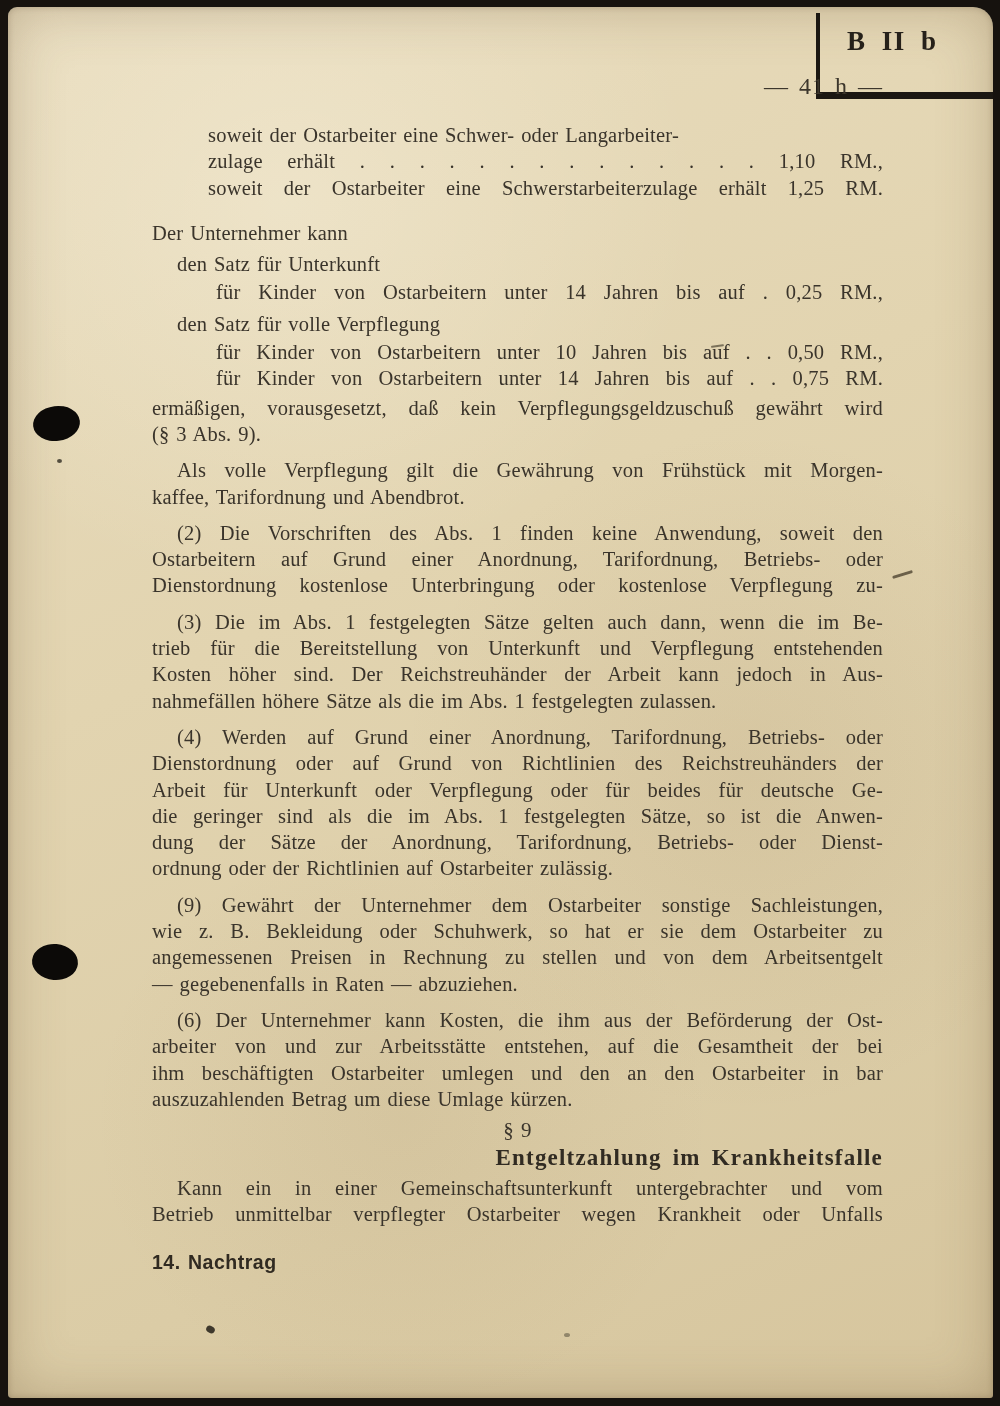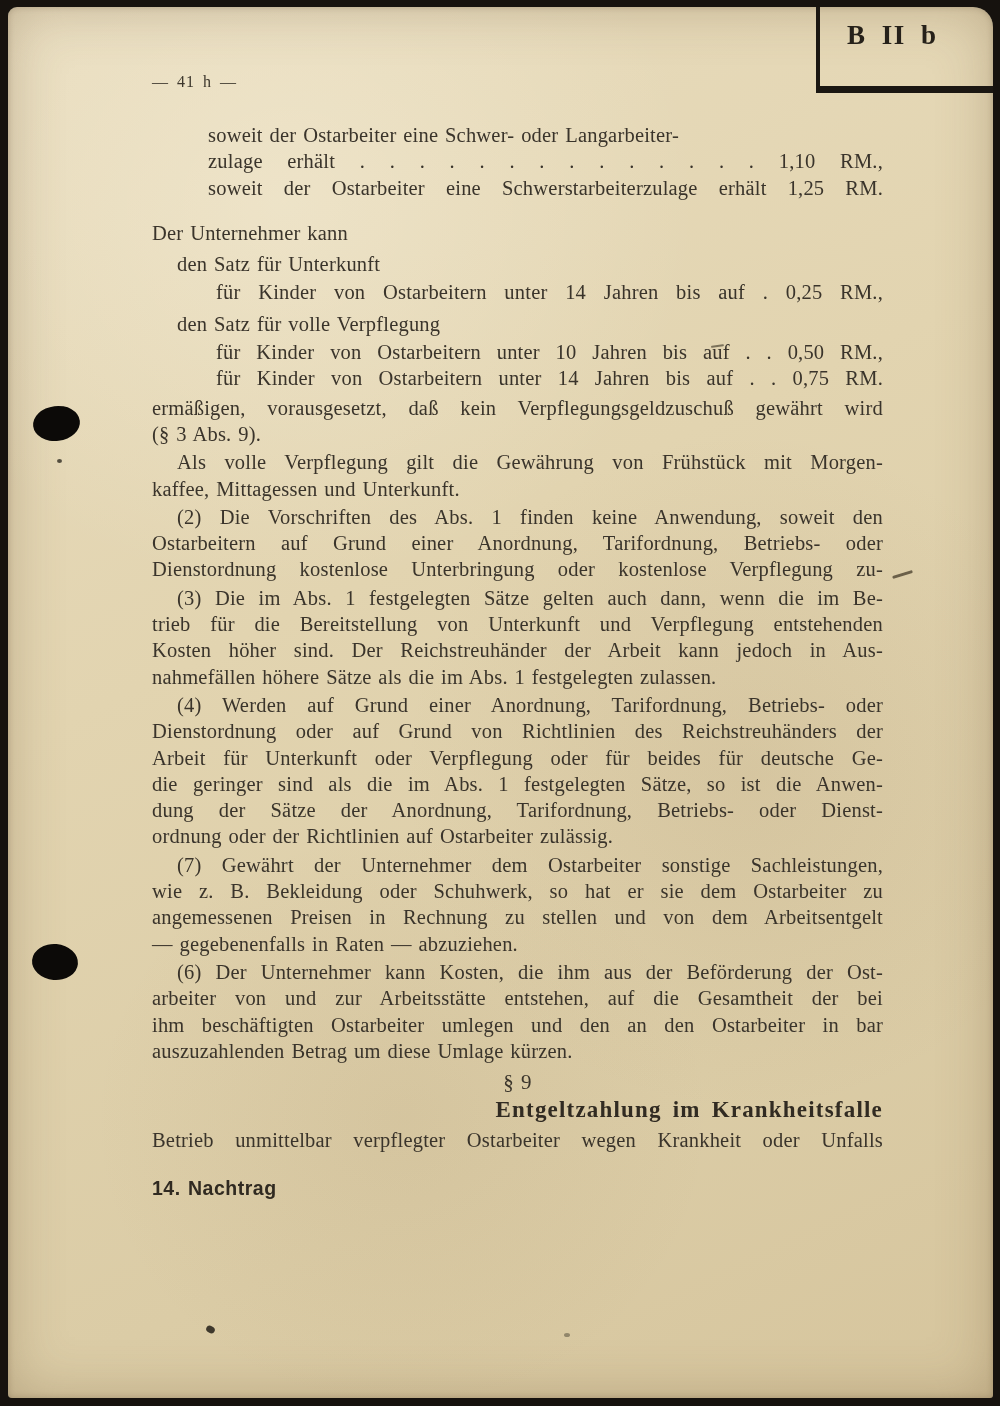--- a/index.html
+++ b/index.html
@@ -31,7 +31,7 @@
   .mark.m5 { left:49px; top:452px; width:5px; height:4px; opacity:.8; background:#2e2a20; }
   
   .corner-box {
-    position:absolute; top:0; right:0; width:177px; height:86px; box-sizing:border-box;
+    position:absolute; top:6px; right:0; width:177px; height:86px; box-sizing:border-box;
     border-left:4px solid #1b1712; border-bottom:7px solid #1b1712;
   }
   .corner-label {

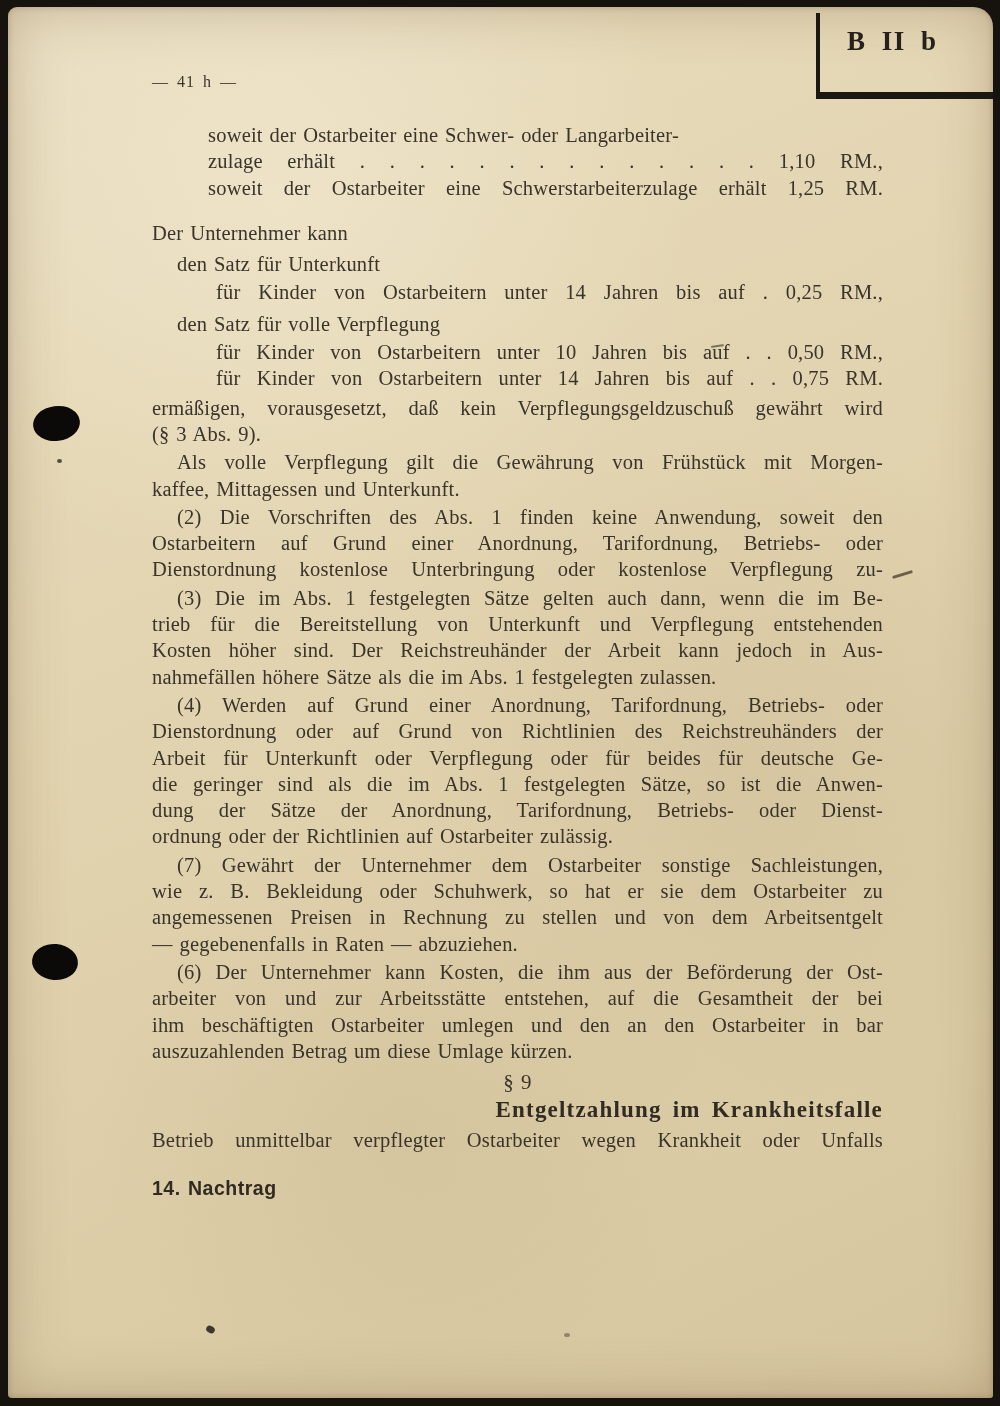--- a/index.html
+++ b/index.html
@@ -39,8 +39,8 @@
     letter-spacing:1.5px; word-spacing:7px;
   }
   .page-number {
-    position:absolute; left:144px; top:66px; width:731px; text-align:left;
-    font-size:16px; color:#3c362c; letter-spacing:1px; word-spacing:3px;
+    position:absolute; left:144px; top:66px; width:731px; text-align:right;
+    font-size:24px; color:#3c362c; letter-spacing:1px; word-spacing:3px;
   }
   
   .content {

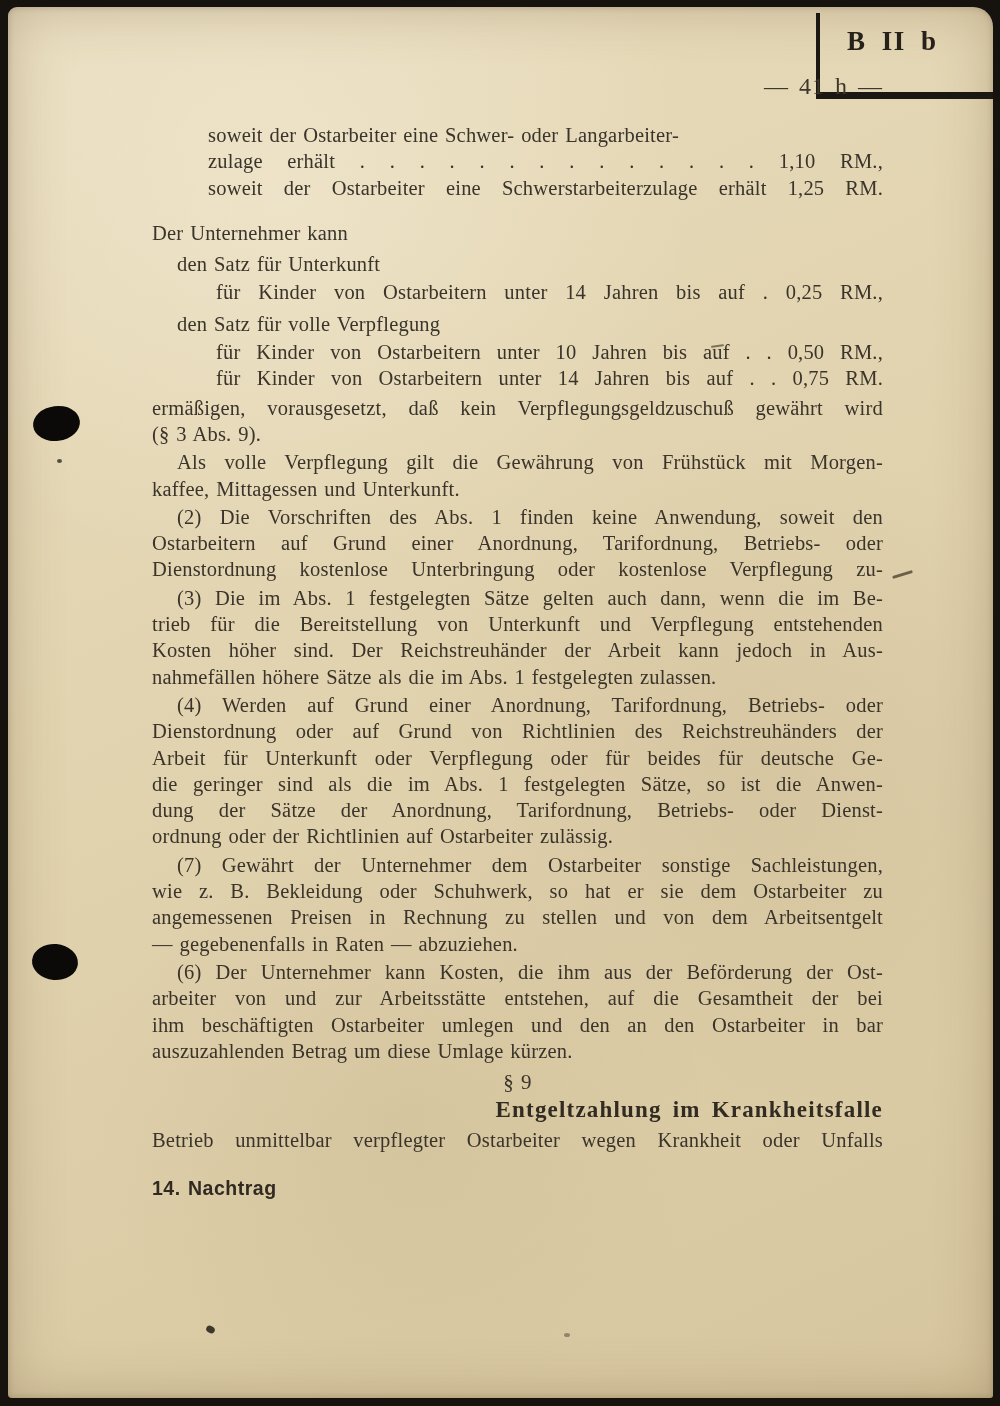--- a/index.html
+++ b/index.html
@@ -57,7 +57,7 @@
   .gap5 { margin-top:5px; }
   .gap3 { margin-top:3px; }
   .gap2 { margin-top:2px; }
-  .p { margin-top:2px; }
+  .p { margin-top:10px; }
   .p .tline.first { text-indent:25px; }
   .sec-num { margin-top:5px; text-align:center; font-size:21px; }
   .sec-title { margin-top:2px; text-align:right; font-weight:bold; font-size:23px;

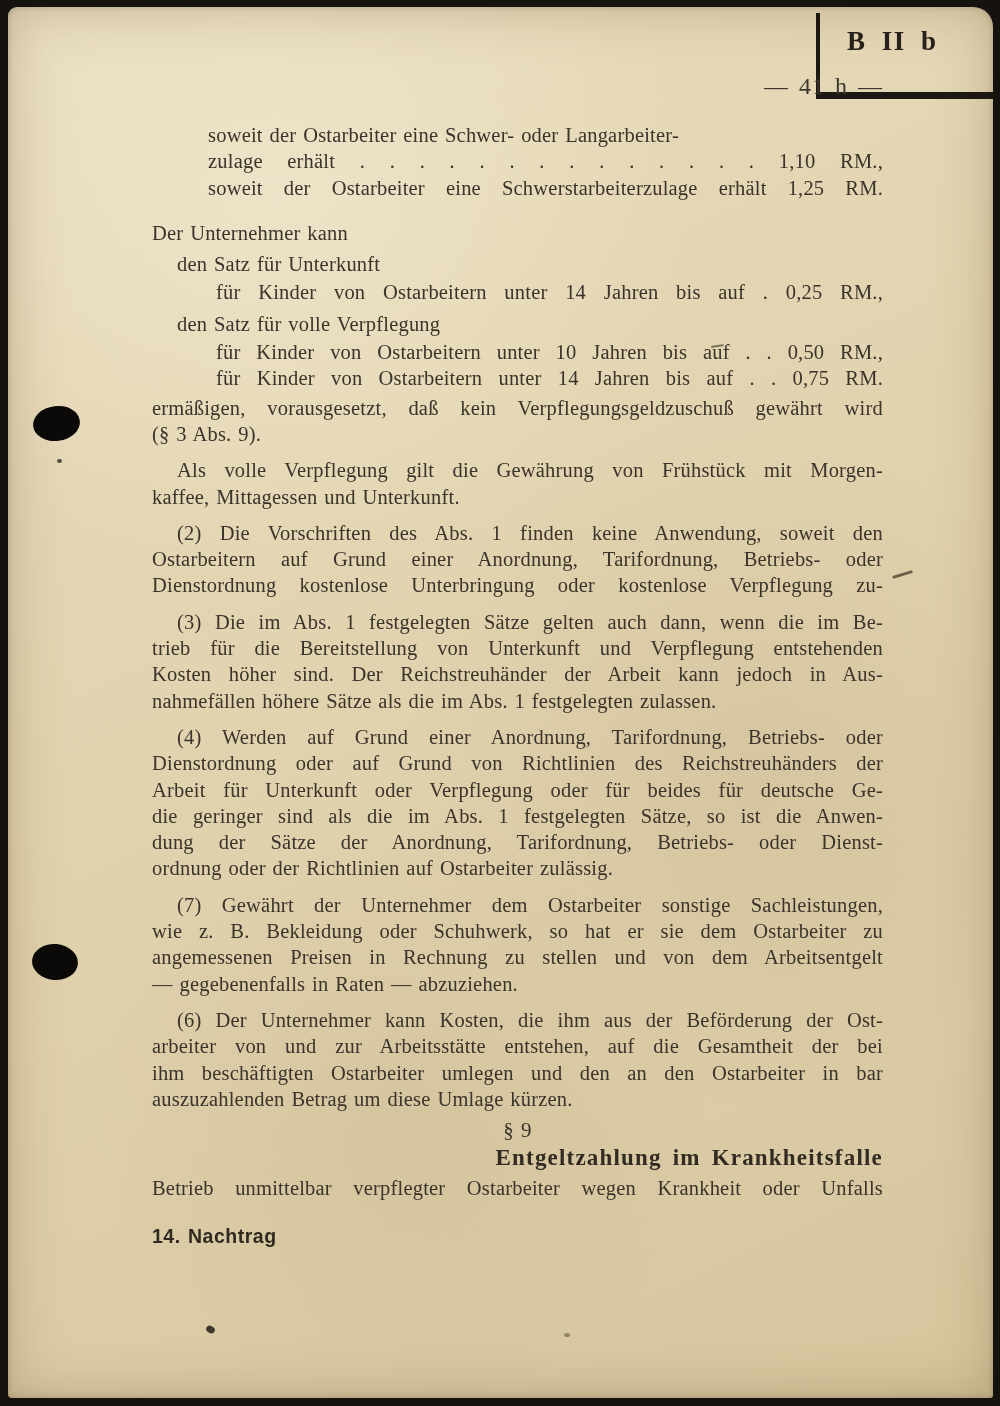--- a/index.html
+++ b/index.html
@@ -135,7 +135,7 @@
 
       <div class="p">
           <div class="tline first">Als volle Verpflegung gilt die Gewährung von Frühstück mit Morgen-</div>
-          <div class="tline last">kaffee, Mittagessen und Unterkunft.</div>
+          <div class="tline last">kaffee, Tarifordnung und Abendbrot.</div>
         </div>
       <div class="p">
           <div class="tline first">(2) Die Vorschriften des Abs. 1 finden keine Anwendung, soweit den</div>

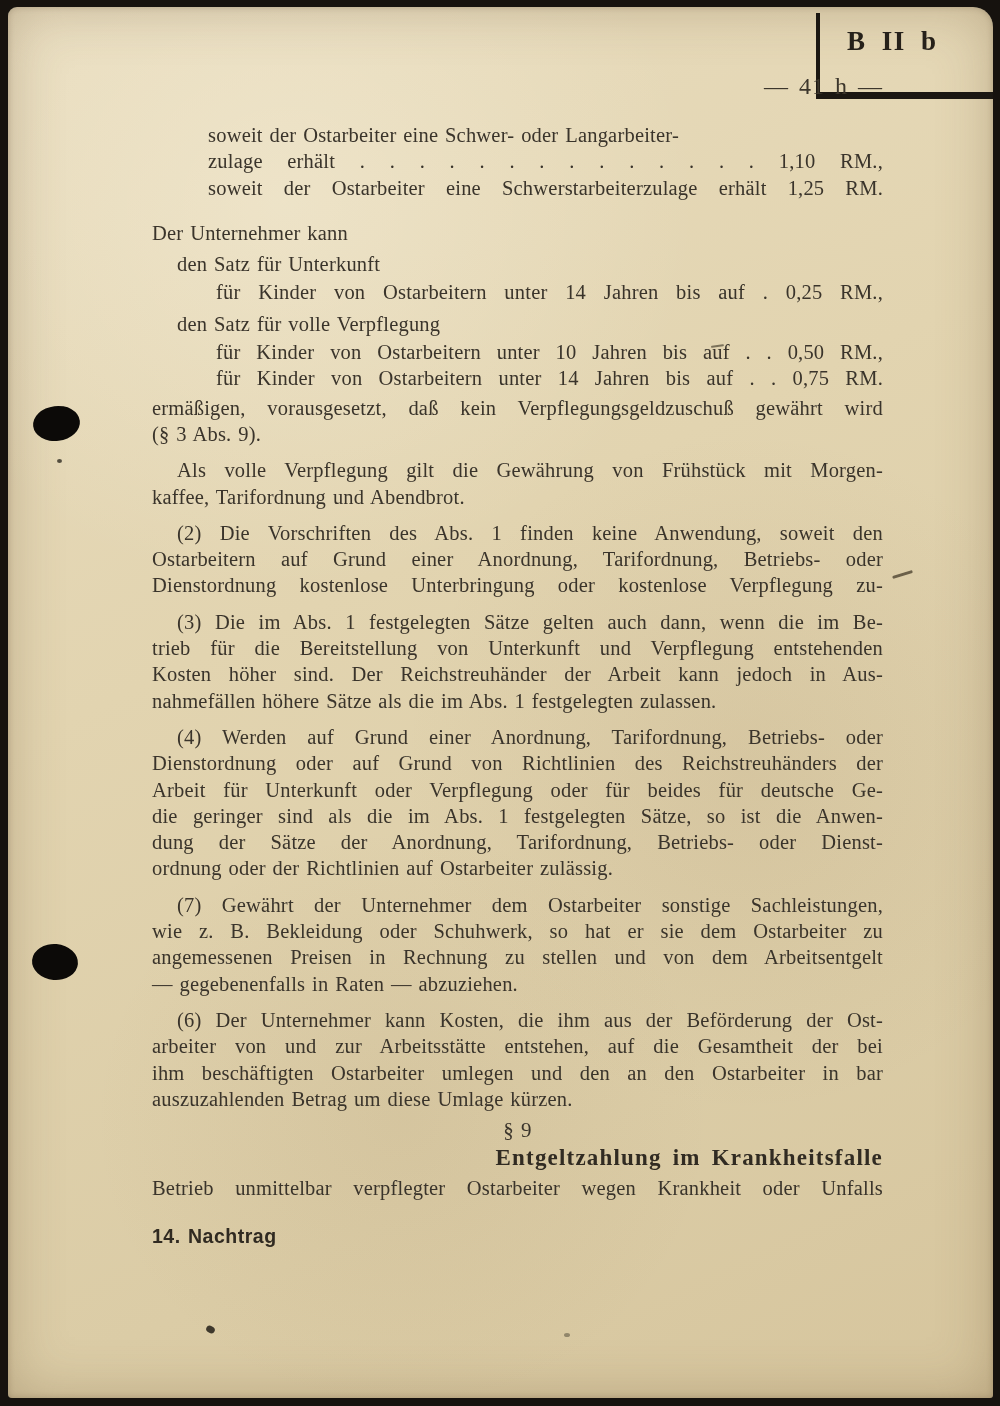--- a/index.html
+++ b/index.html
@@ -157,7 +157,7 @@
           <div class="tline last">ordnung oder der Richtlinien auf Ostarbeiter zulässig.</div>
         </div>
       <div class="p">
-          <div class="tline first">(7) Gewährt der Unternehmer dem Ostarbeiter sonstige Sachleistungen,</div>
+          <div class="tline first">(9) Gewährt der Unternehmer dem Ostarbeiter sonstige Sachleistungen,</div>
           <div class="tline">wie z. B. Bekleidung oder Schuhwerk, so hat er sie dem Ostarbeiter zu</div>
           <div class="tline">angemessenen Preisen in Rechnung zu stellen und von dem Arbeitsentgelt</div>
           <div class="tline last">— gegebenenfalls in Raten — abzuziehen.</div>

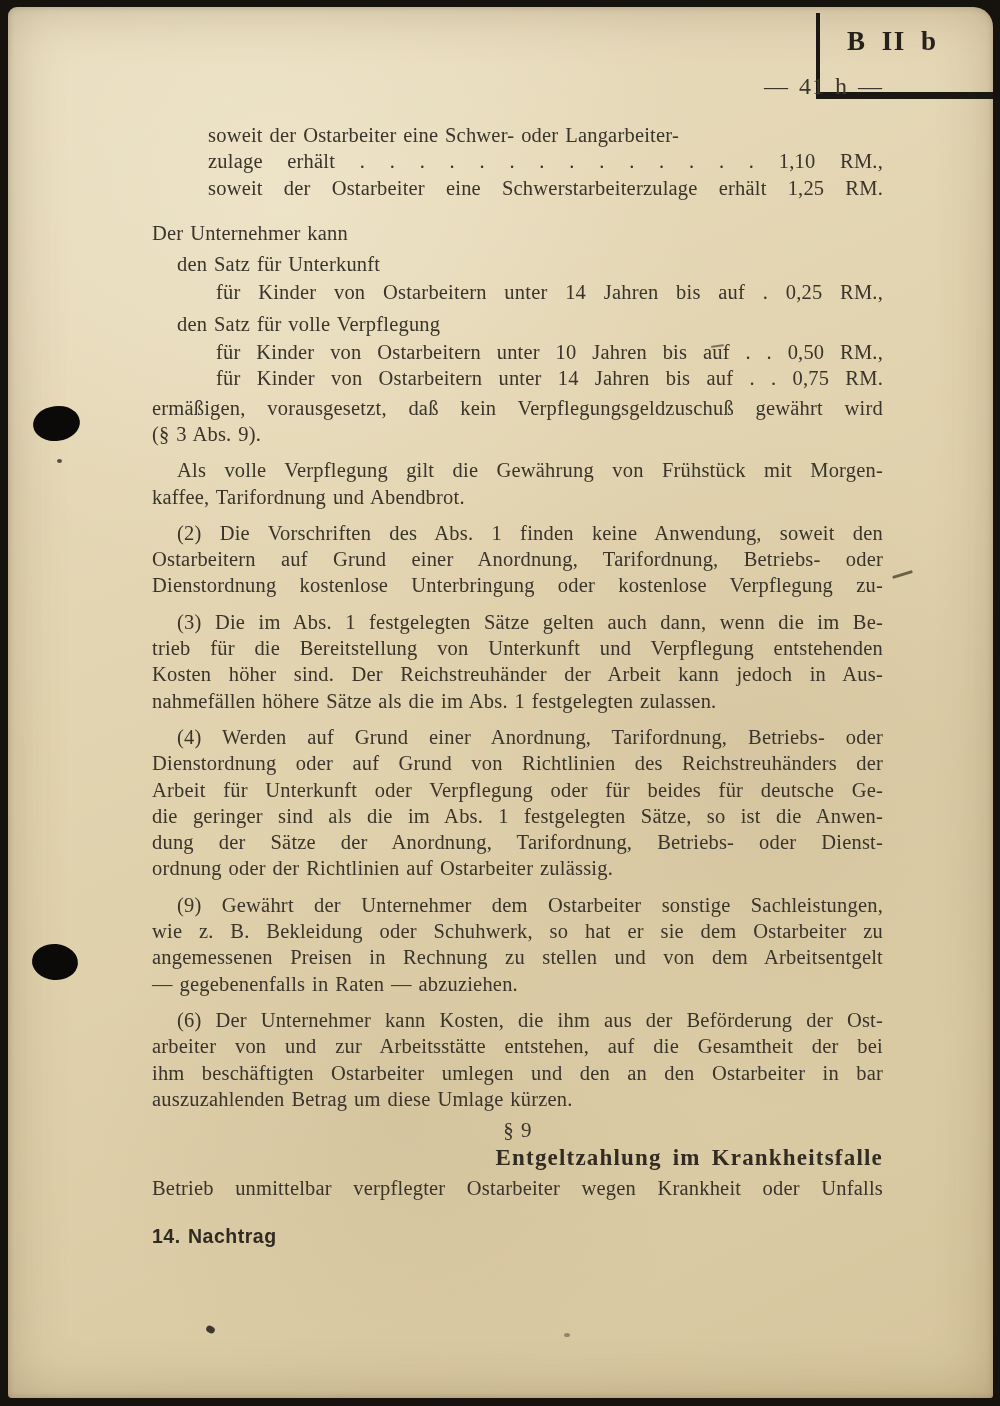--- a/index.html
+++ b/index.html
@@ -173,6 +173,7 @@
       <div class="sec-title">Entgeltzahlung im Krankheitsfalle</div>
 
       <div class="p closing">
+          <div class="tline first">Kann ein in einer Gemeinschaftsunterkunft untergebrachter und vom</div>
           <div class="tline">Betrieb unmittelbar verpflegter Ostarbeiter wegen Krankheit oder Unfalls</div>
         </div>
 

